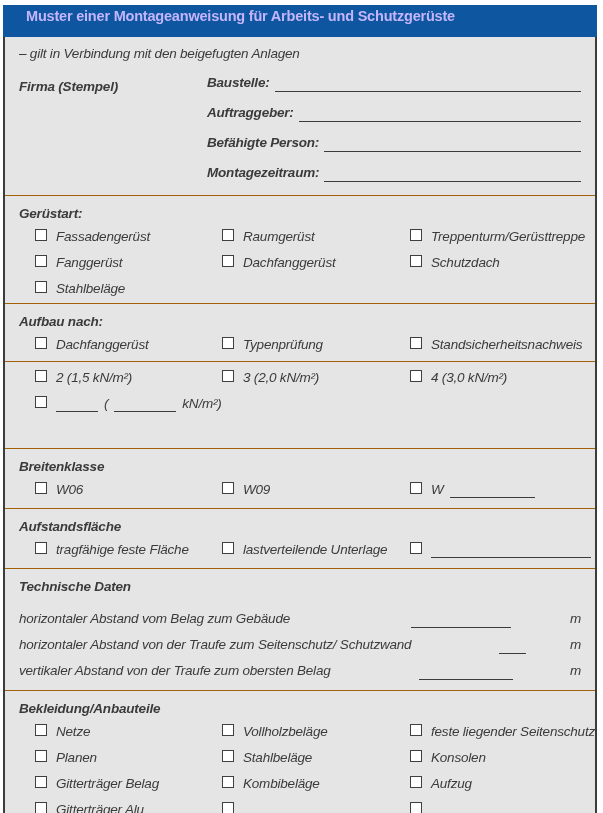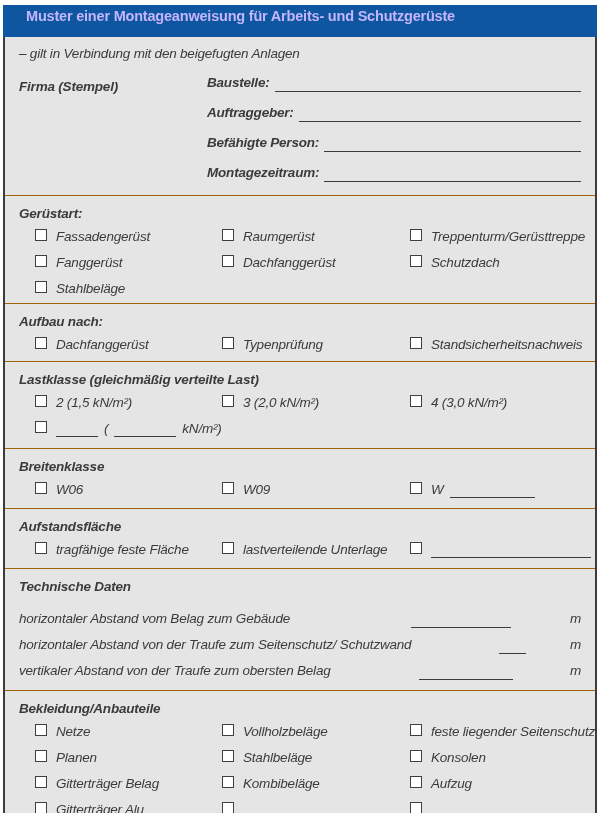--- a/index.html
+++ b/index.html
@@ -143,7 +143,6 @@
     </div>
 
     <div class="section sec-lastklasse">
-      <div class="heading">Lastklasse (gleichmäßig verteilte Last)</div>
       <div class="grid3">
         <div class="opt">
           <span class="cb"></span>

